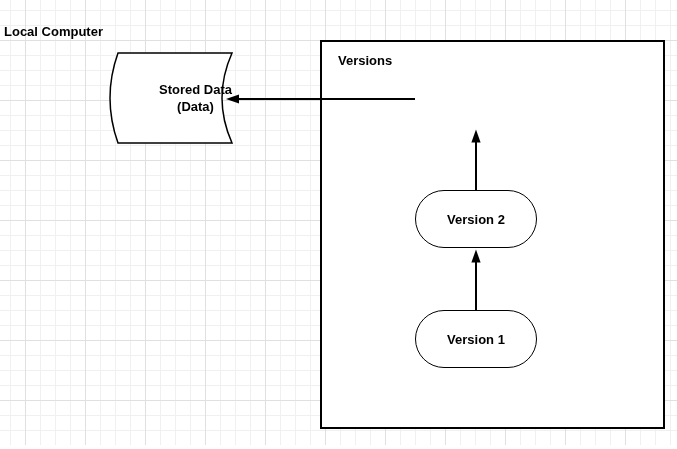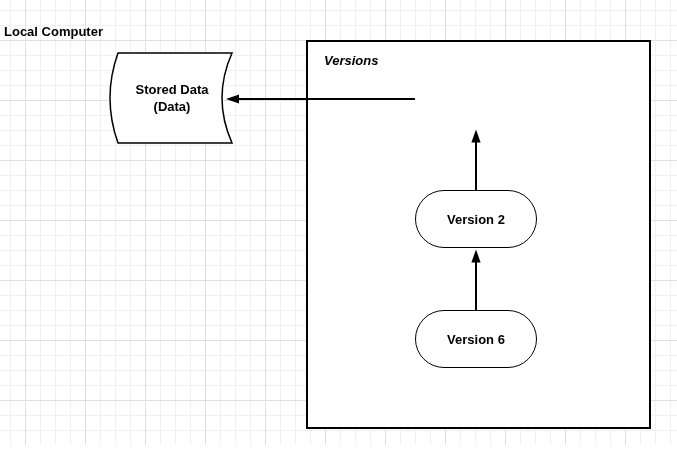--- a/index.html
+++ b/index.html
@@ -40,10 +40,9 @@
   }
   #local-computer-label{left:4px;top:24px;}
   #versions-container{
-    position:absolute;left:306px;top:40px;width:345px;height:389px;
+    position:absolute;left:320px;top:40px;width:345px;height:389px;
     border:2px solid var(--shape-stroke);
     background:var(--shape-fill);
-    font-style:italic;
   }
   #versions-title{left:16px;top:11px;position:absolute;}
   #stored-data-svg{position:absolute;left:109px;top:52px;width:124px;height:92px;overflow:visible;}

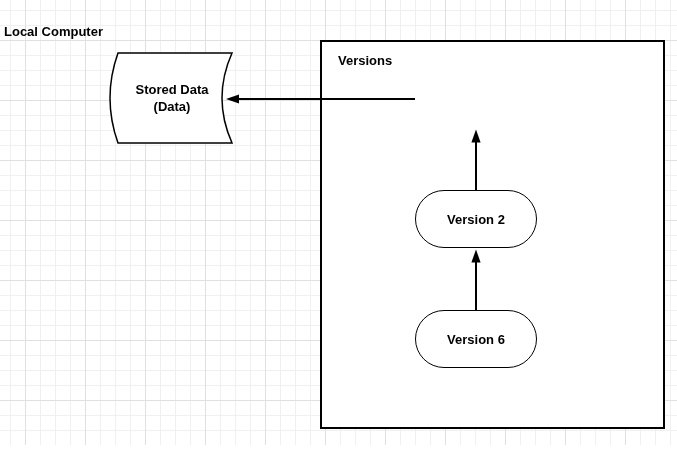--- a/index.html
+++ b/index.html
@@ -49,7 +49,7 @@
   #stored-data-path{fill:var(--shape-fill);stroke:var(--shape-stroke);stroke-width:1.5;}
   #stored-data-label{
     position:absolute;left:112px;top:53px;width:120px;height:90px;
-    display:flex;align-items:center;justify-content:center;
+    display:flex;align-items:center;justify-content:flex-end;
     text-align:center;font-size:13px;font-weight:bold;line-height:17px;
   }
   .vnode{

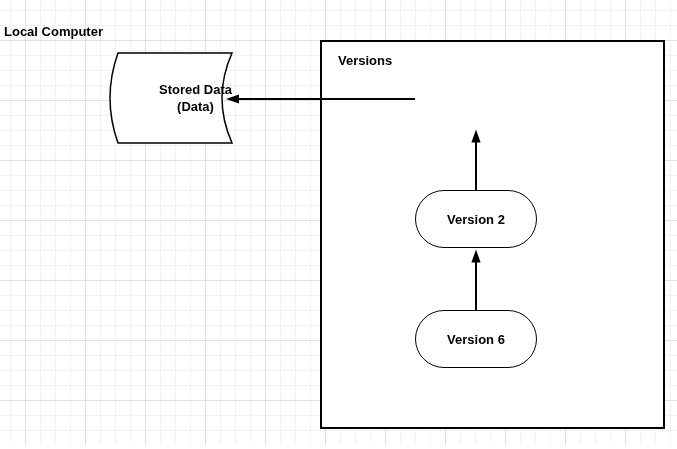--- a/index.html
+++ b/index.html
@@ -97,7 +97,7 @@
     <span>Version 2</span>
   </div>
   <div id="version-node-1" class="vnode">
-    <span>Version 6</span>
+    <span>Version 1</span>
   </div>
 
   <svg id="edges-layer" viewBox="0 0 677 449">

